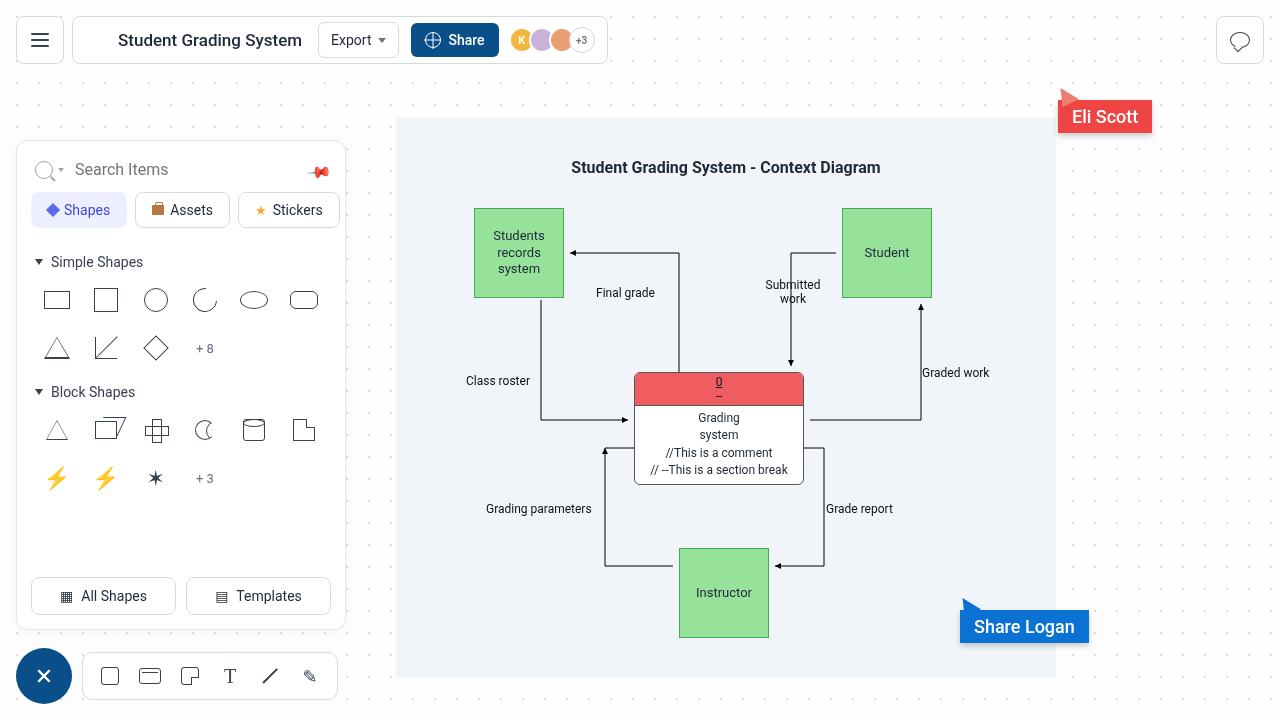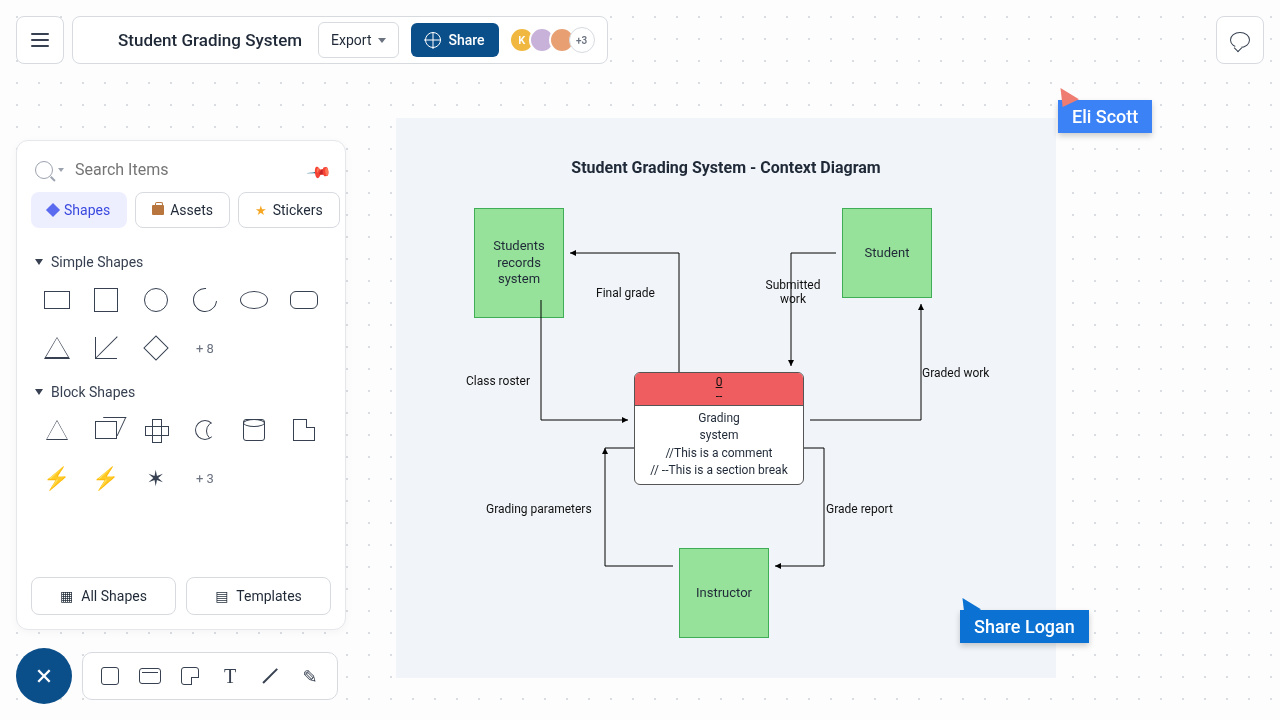--- a/index.html
+++ b/index.html
@@ -133,7 +133,7 @@
 .cursor-ptr{width:0;height:0;border-left:6px solid transparent;border-right:12px solid transparent;border-bottom:18px solid;transform:rotate(-25deg);margin-bottom:-4px;}
 .cursor-label{padding:6px 14px;font-size:18px;font-weight:500;box-shadow:0 3px 6px rgba(0,0,0,0.2);color:#fff;}
 .eli .cursor-ptr{border-bottom-color:#EF7C71;}
-.eli .cursor-label{background:#3b82f6;}
+.eli .cursor-label{background:#ef4444;}
 .rory .cursor-ptr{border-bottom-color:#0B72D4;}
 .rory .cursor-label{background:#0B72D4;}
 </style>

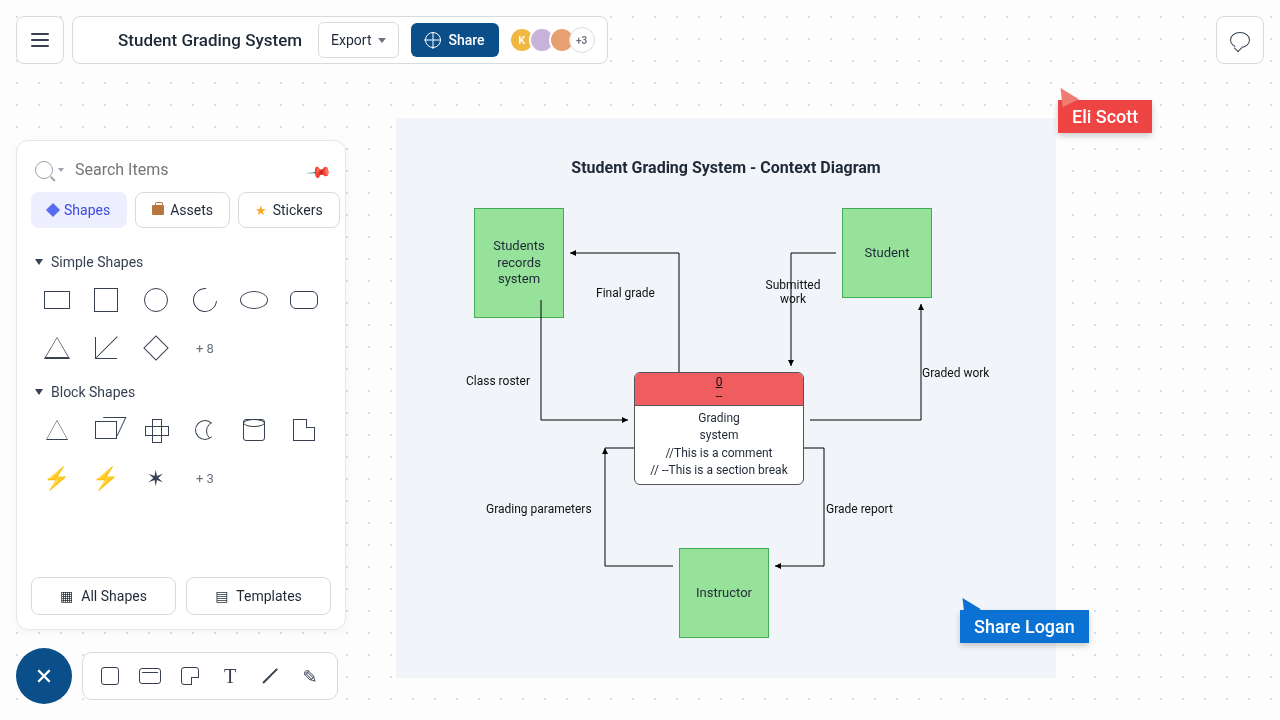--- a/index.html
+++ b/index.html
@@ -117,7 +117,7 @@
 .canvas{position:absolute;left:396px;top:118px;width:660px;height:560px;background:#F1F5F9;z-index:2;}
 .ctitle{position:absolute;top:40px;left:0;right:0;text-align:center;font-weight:700;font-size:16px;}
 .node{position:absolute;background:var(--green);border:1px solid var(--green-border);display:flex;align-items:center;justify-content:center;text-align:center;font-size:13px;line-height:1.3;padding:4px;}
-.n-records{left:78px;top:90px;width:90px;height:110px;}
+.n-records{left:78px;top:90px;width:90px;height:90px;}
 .n-student{left:446px;top:90px;width:90px;height:90px;}
 .n-instructor{left:283px;top:430px;width:90px;height:90px;}
 .center-node{position:absolute;left:238px;top:254px;width:170px;border:1px solid #555;border-radius:6px;overflow:hidden;background:#fff;}

